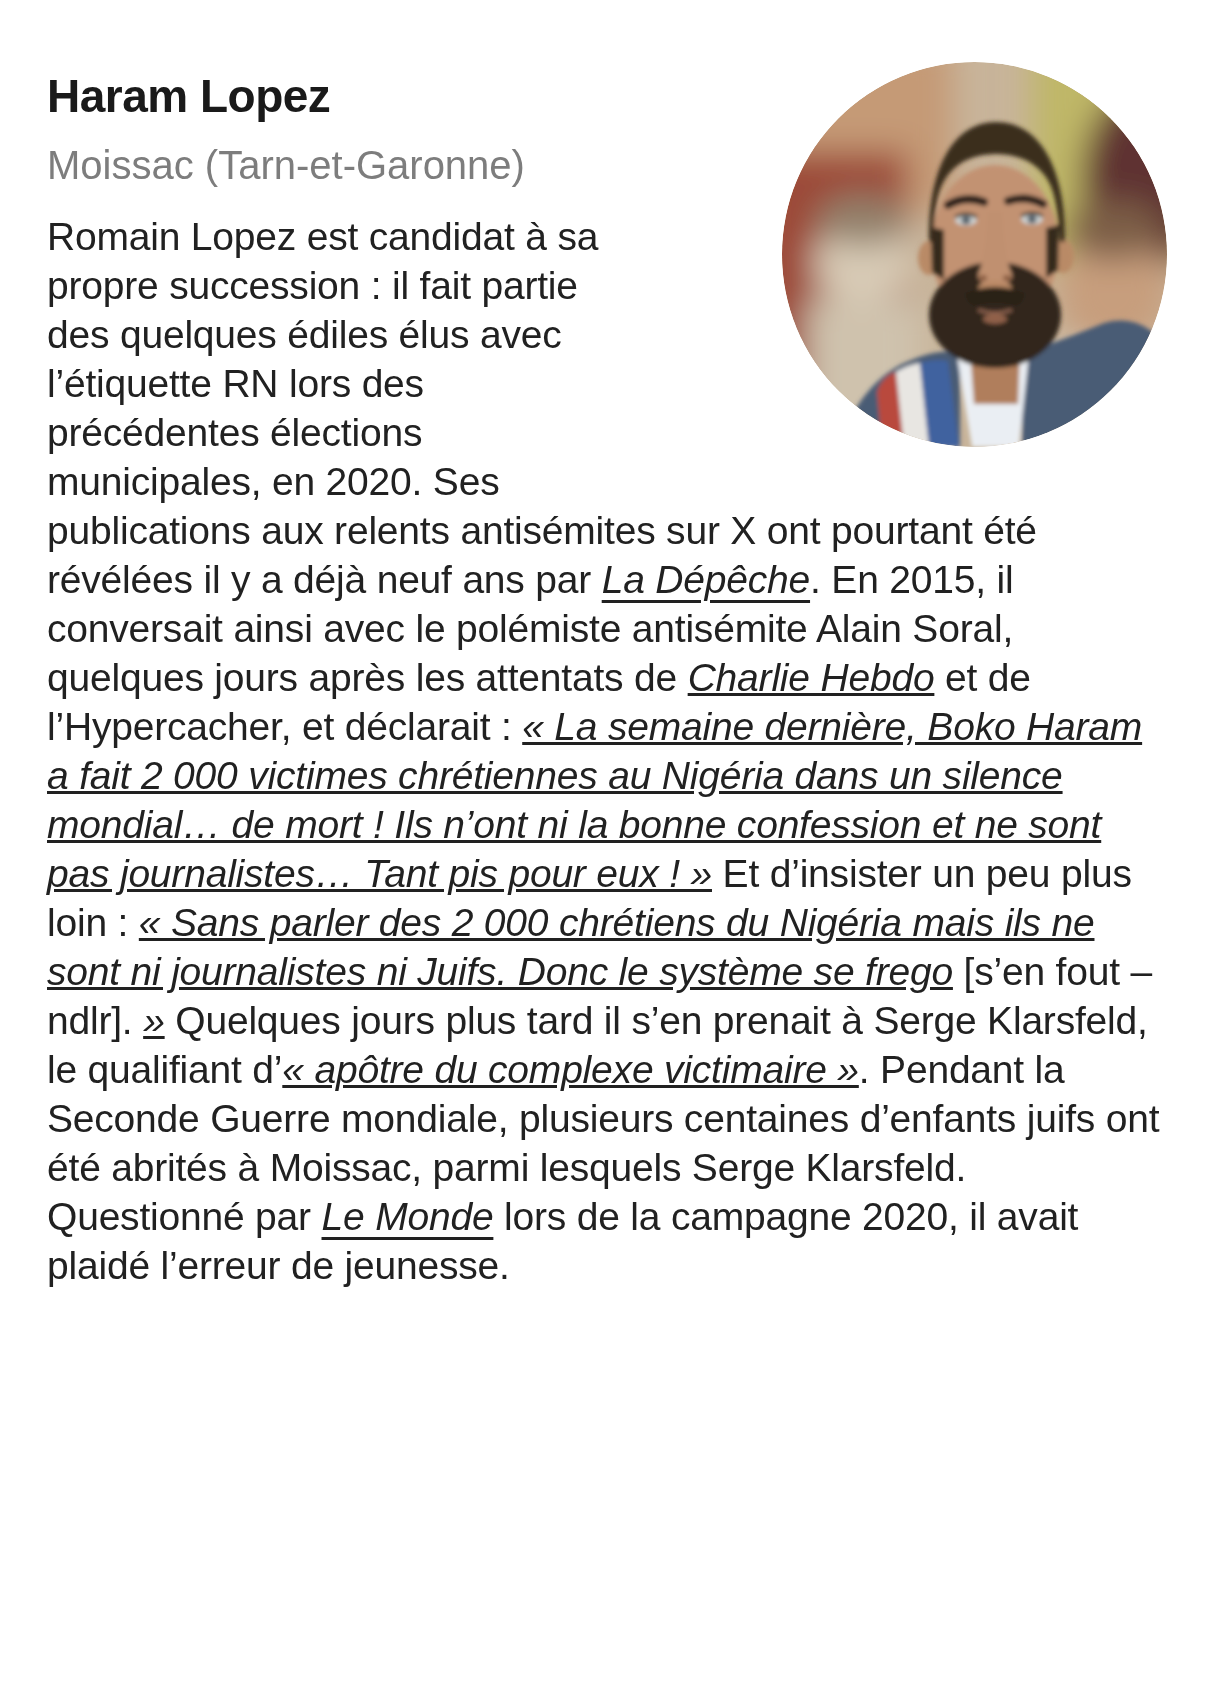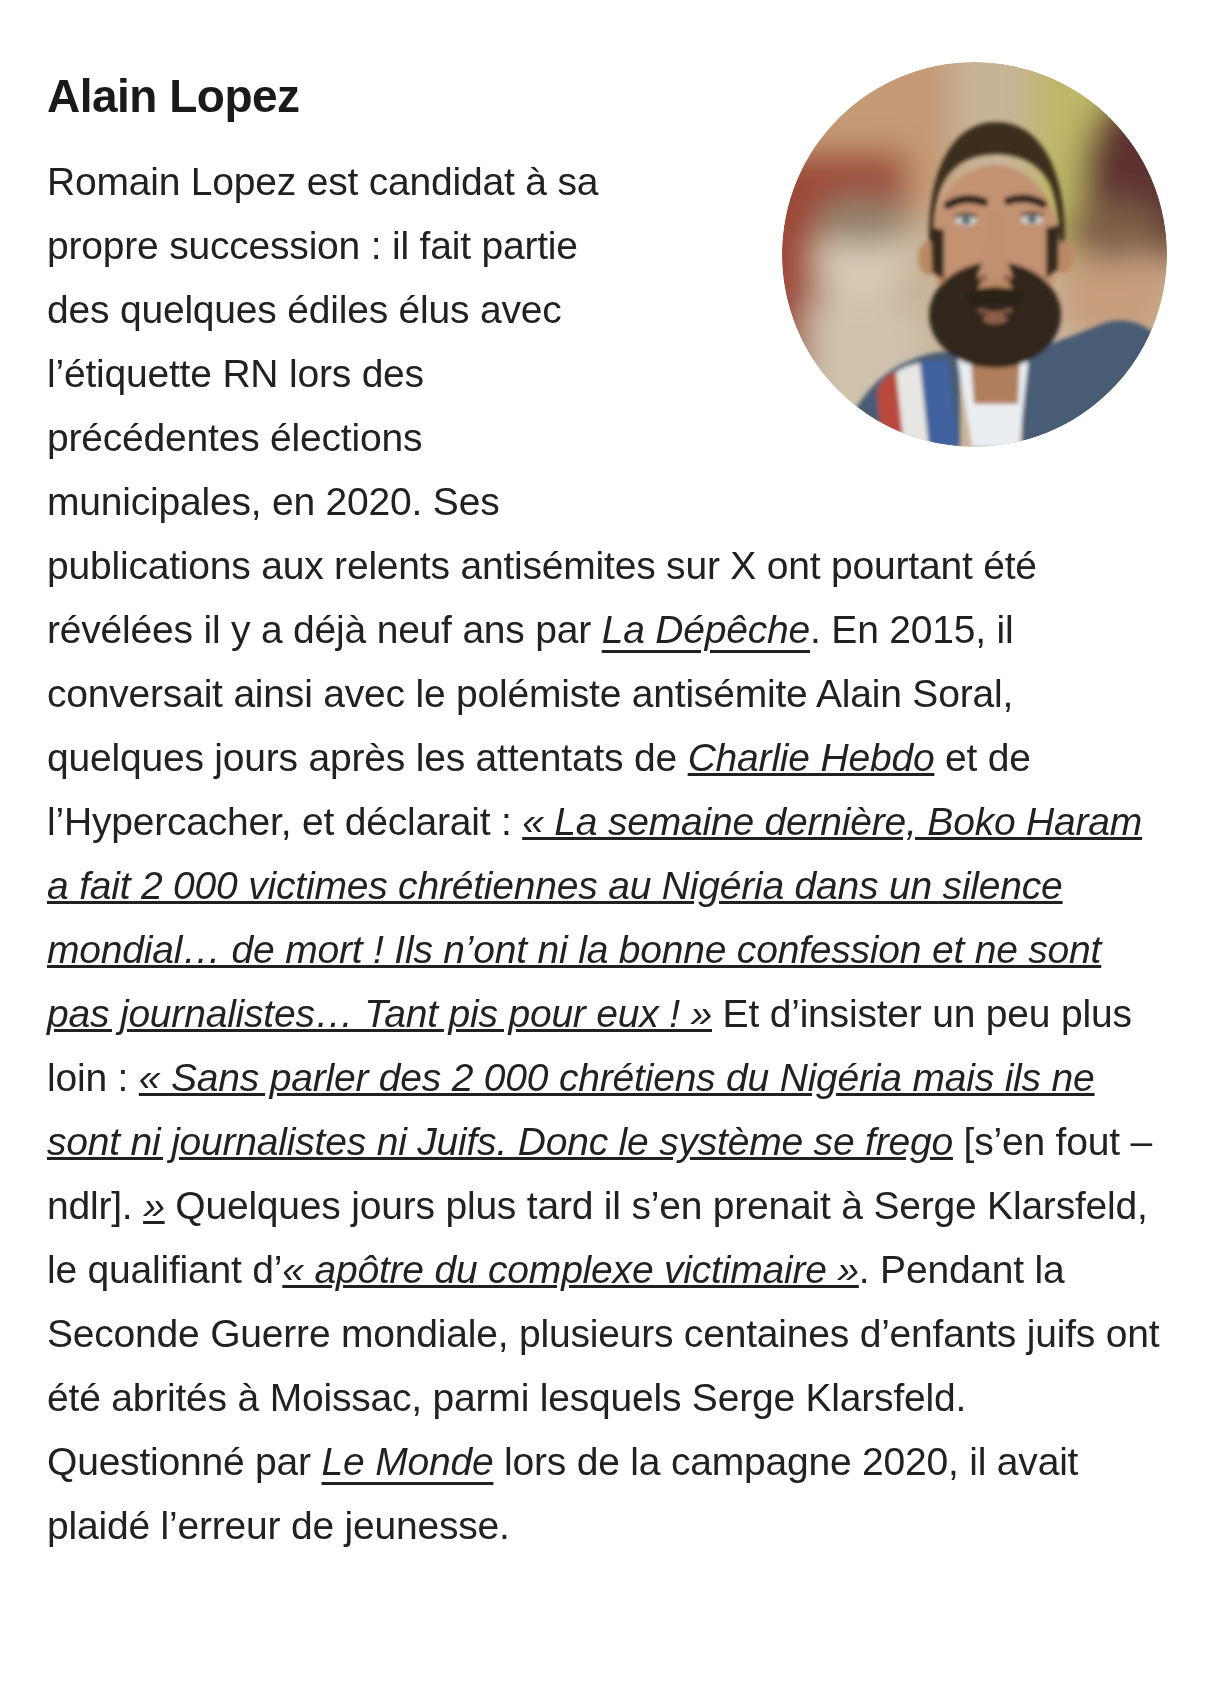--- a/index.html
+++ b/index.html
@@ -118,7 +118,7 @@
     </svg>
   </div>
 
-  <h1 class="profile-name">Alain Lopez</h1>
+  <h1 class="profile-name">Haram Lopez</h1>
 
 
   <p class="article"><span class="seg-normal">Romain Lopez est candidat à sa

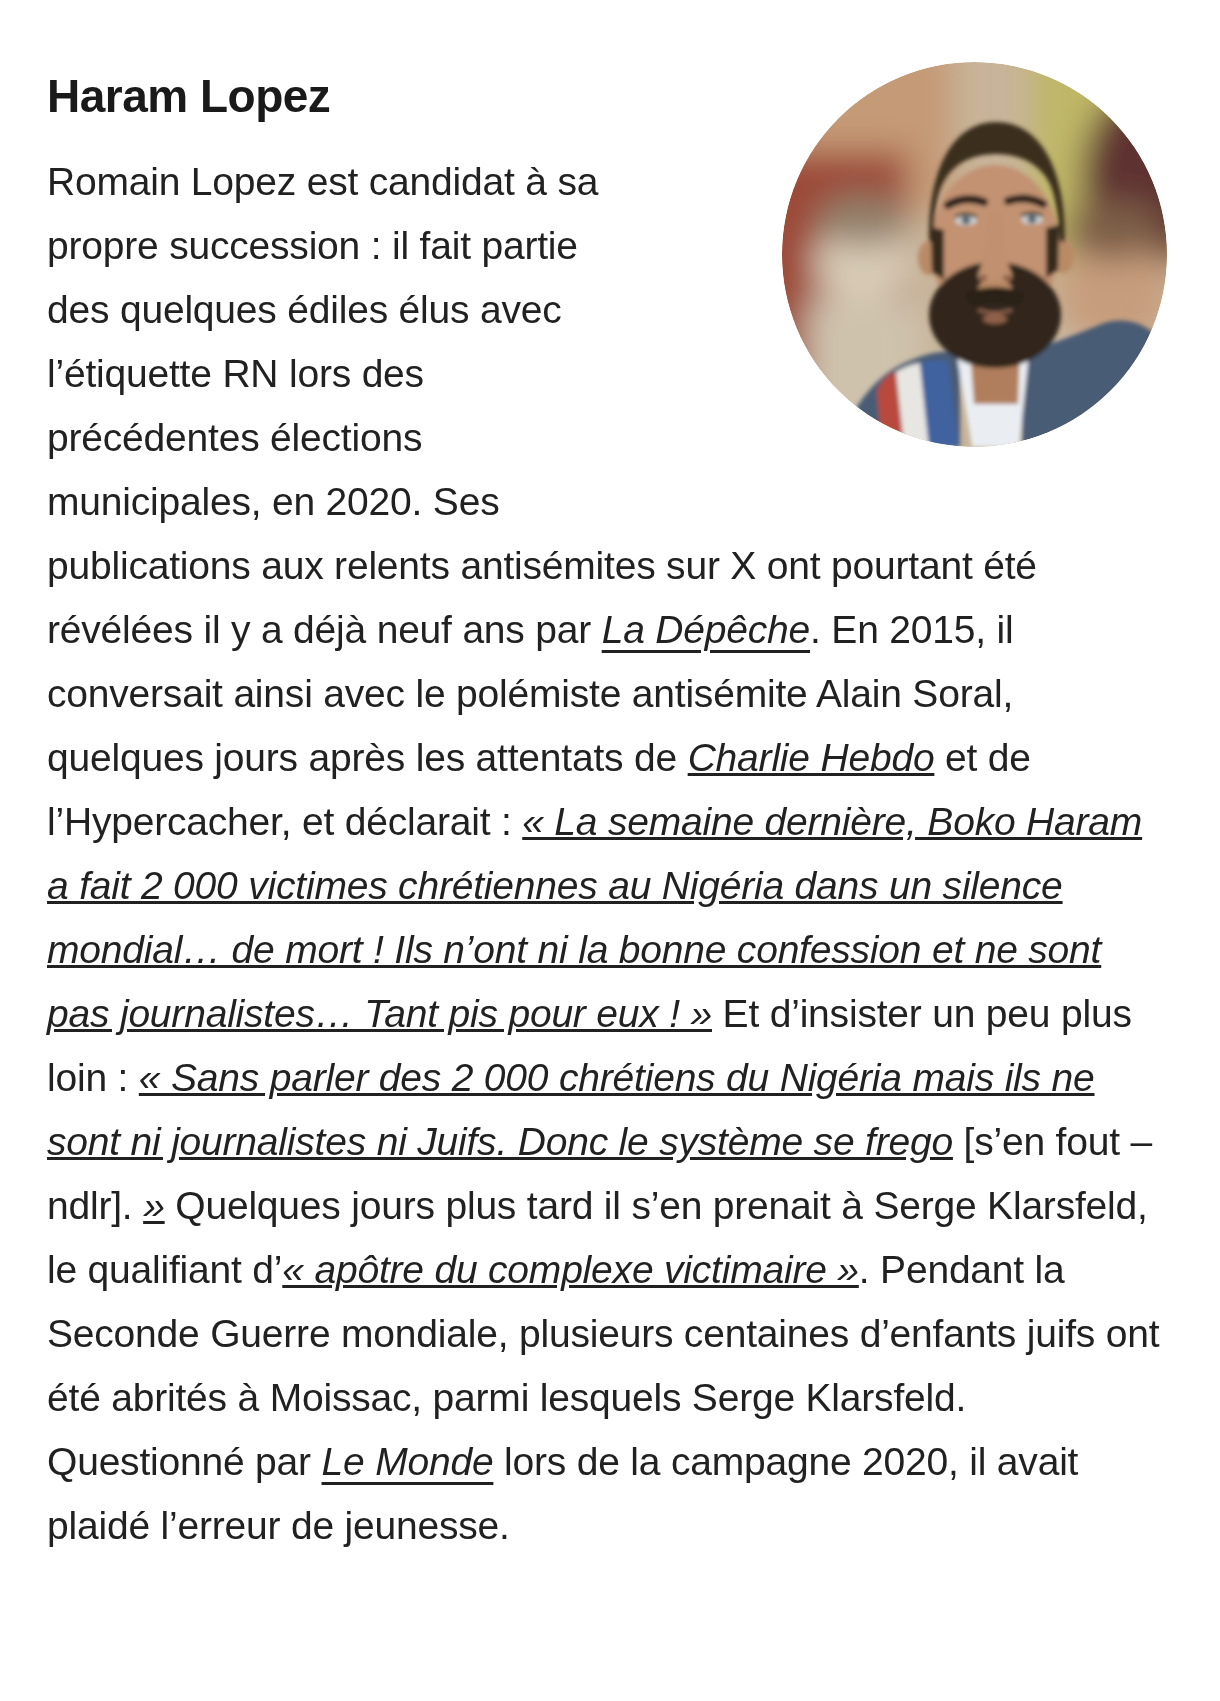--- a/index.html
+++ b/index.html
@@ -120,6 +120,7 @@
 
   <h1 class="profile-name">Haram Lopez</h1>
 
+  <div class="profile-location">Moissac (Tarn-et-Garonne)</div>
 
   <p class="article"><span class="seg-normal">Romain Lopez est candidat à sa
 propre succession&nbsp;: il fait partie

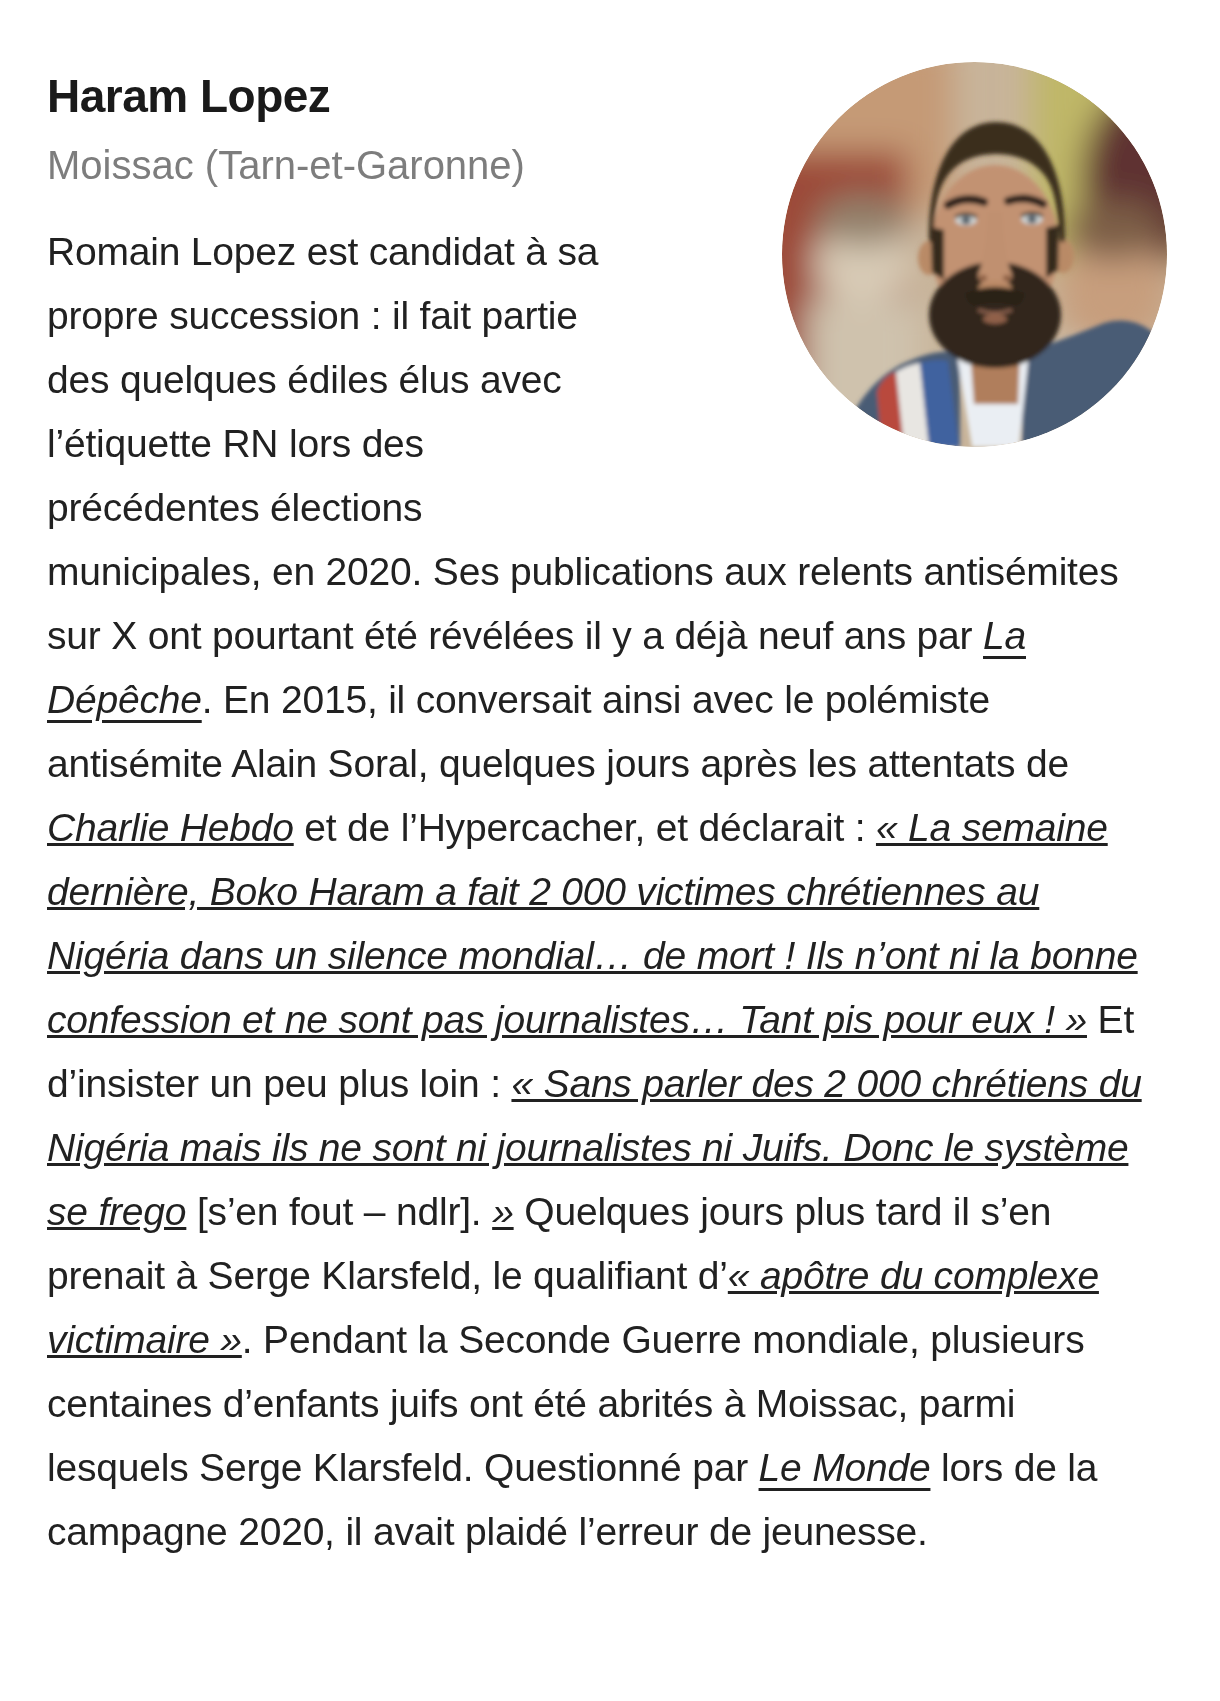--- a/index.html
+++ b/index.html
@@ -31,8 +31,8 @@
     color:#7d7d7d;
   }
   p.article{
-    margin:28px 0 0;
-    font-size:39px;line-height:64px;
+    margin:20px 0 0;
+    font-size:39px;line-height:49px;
     letter-spacing:-0.2px;
     white-space:pre-line;
   }

